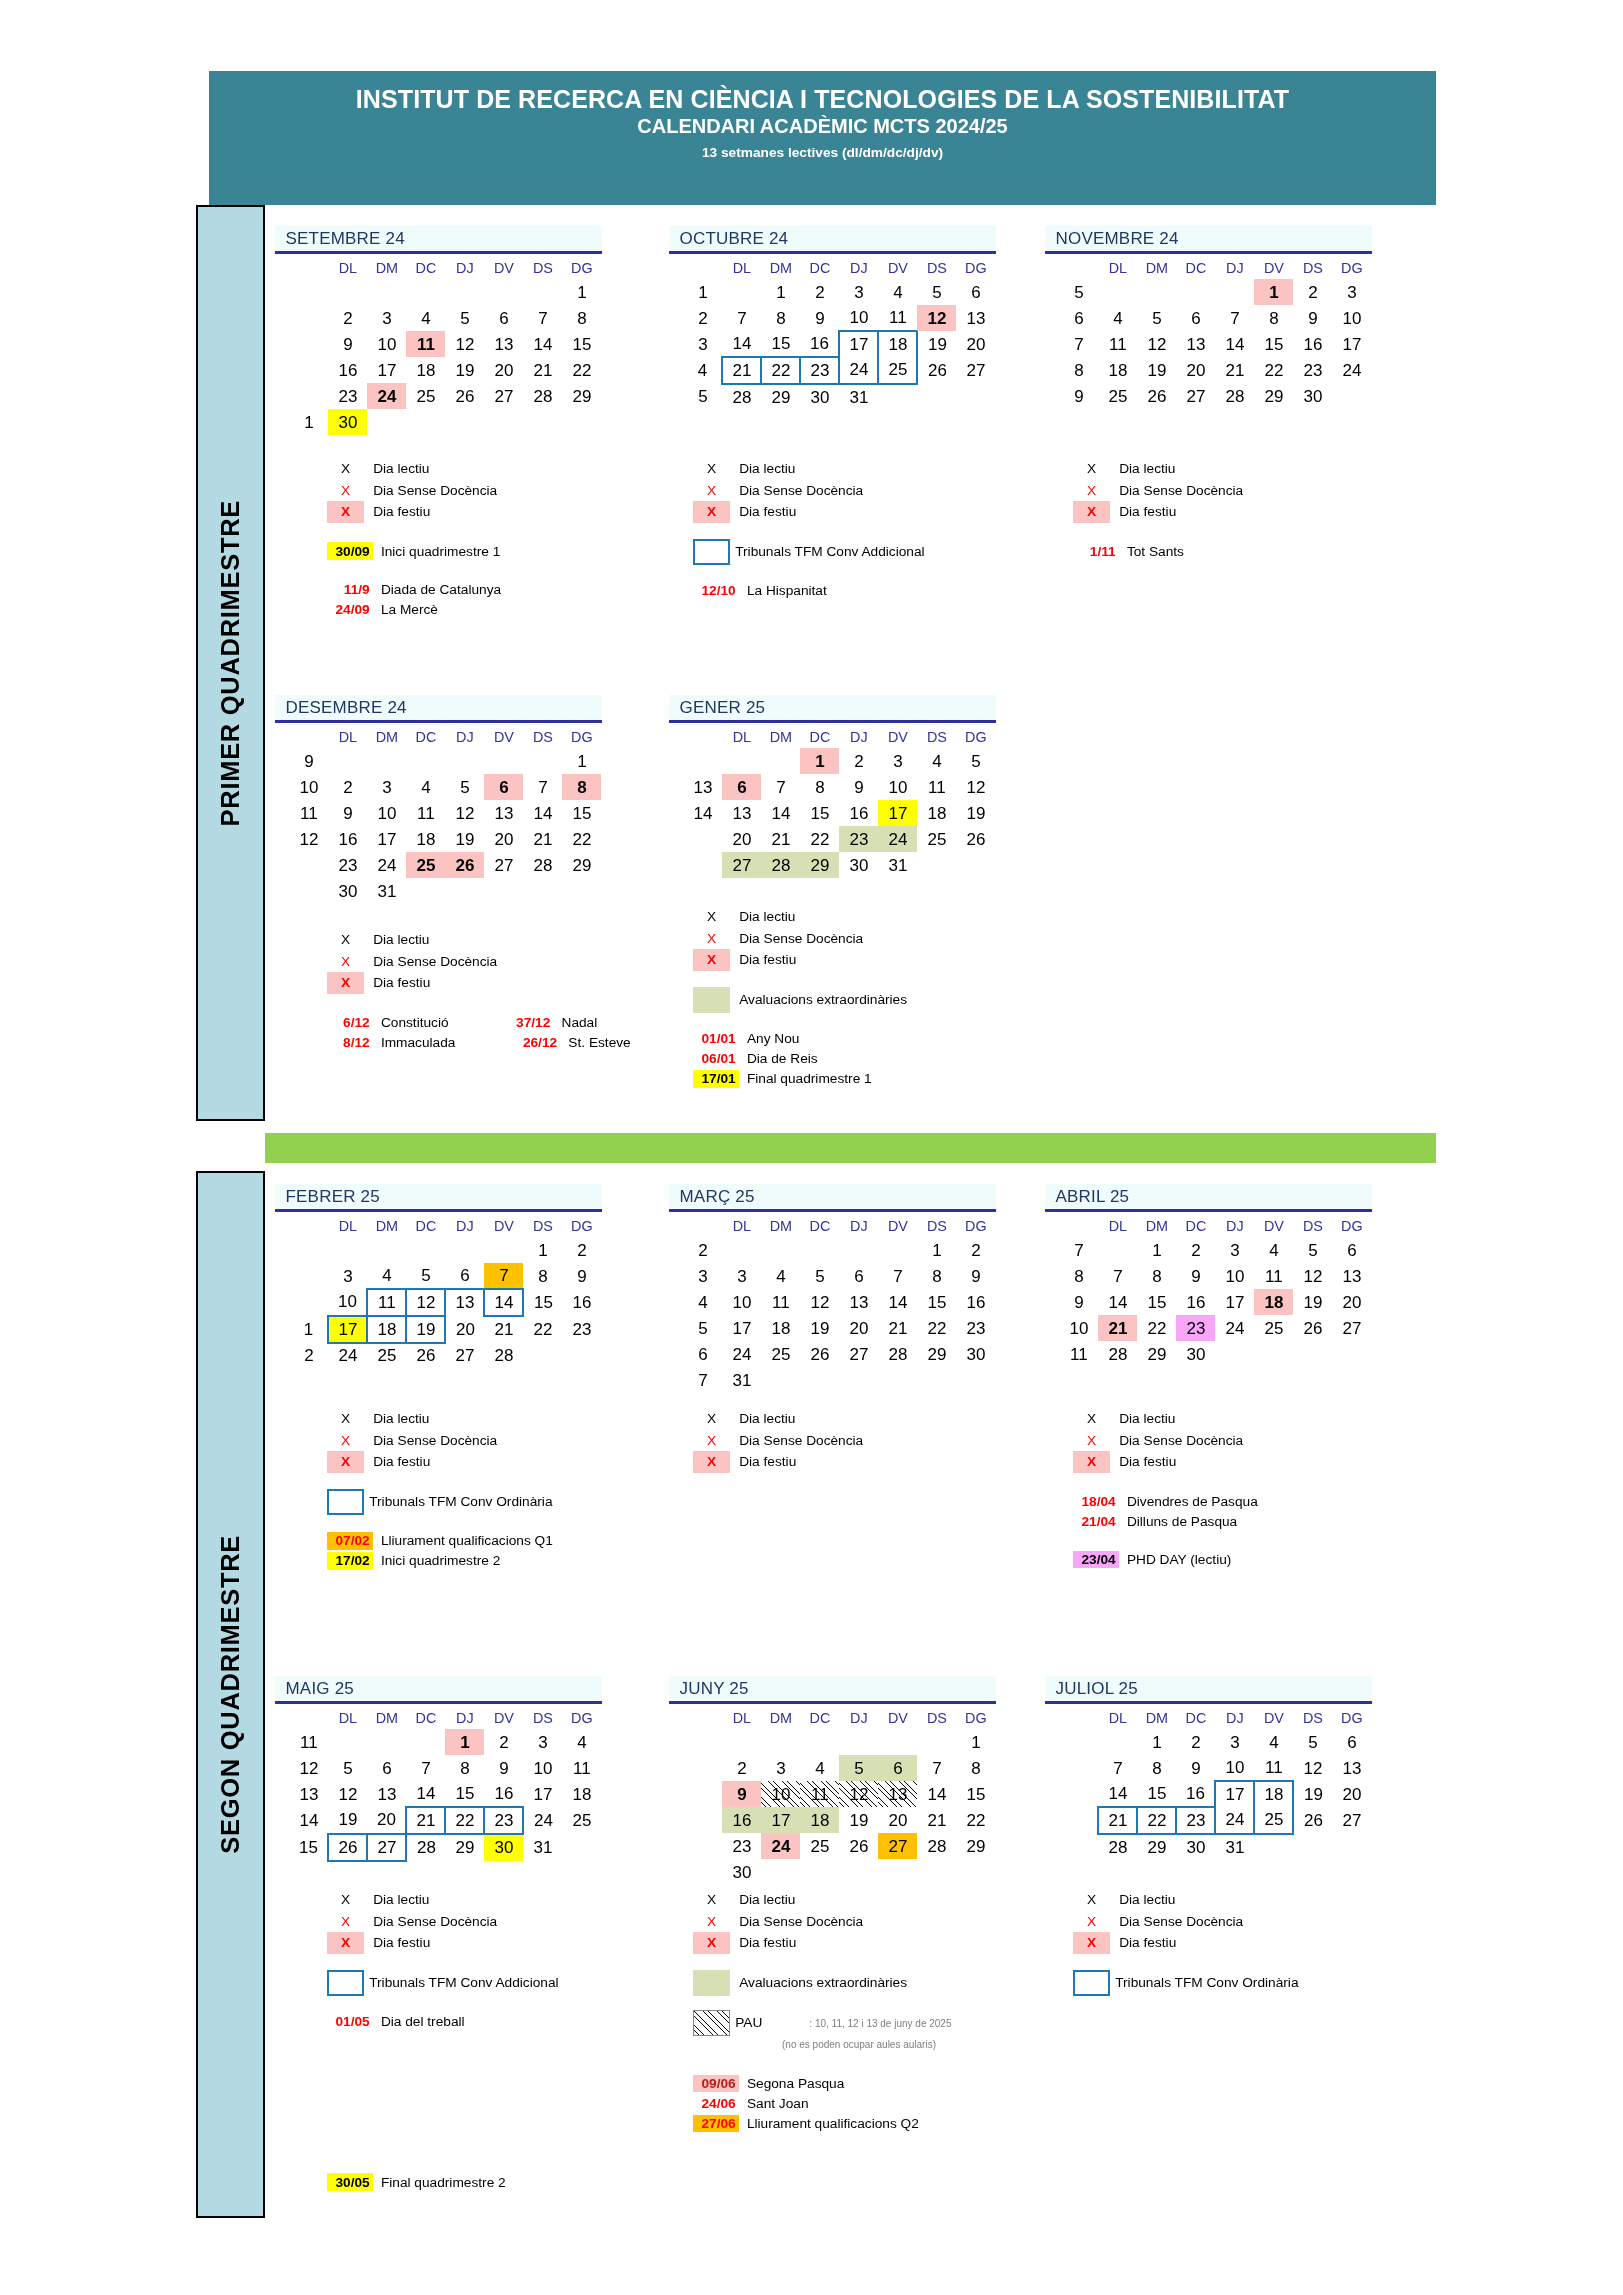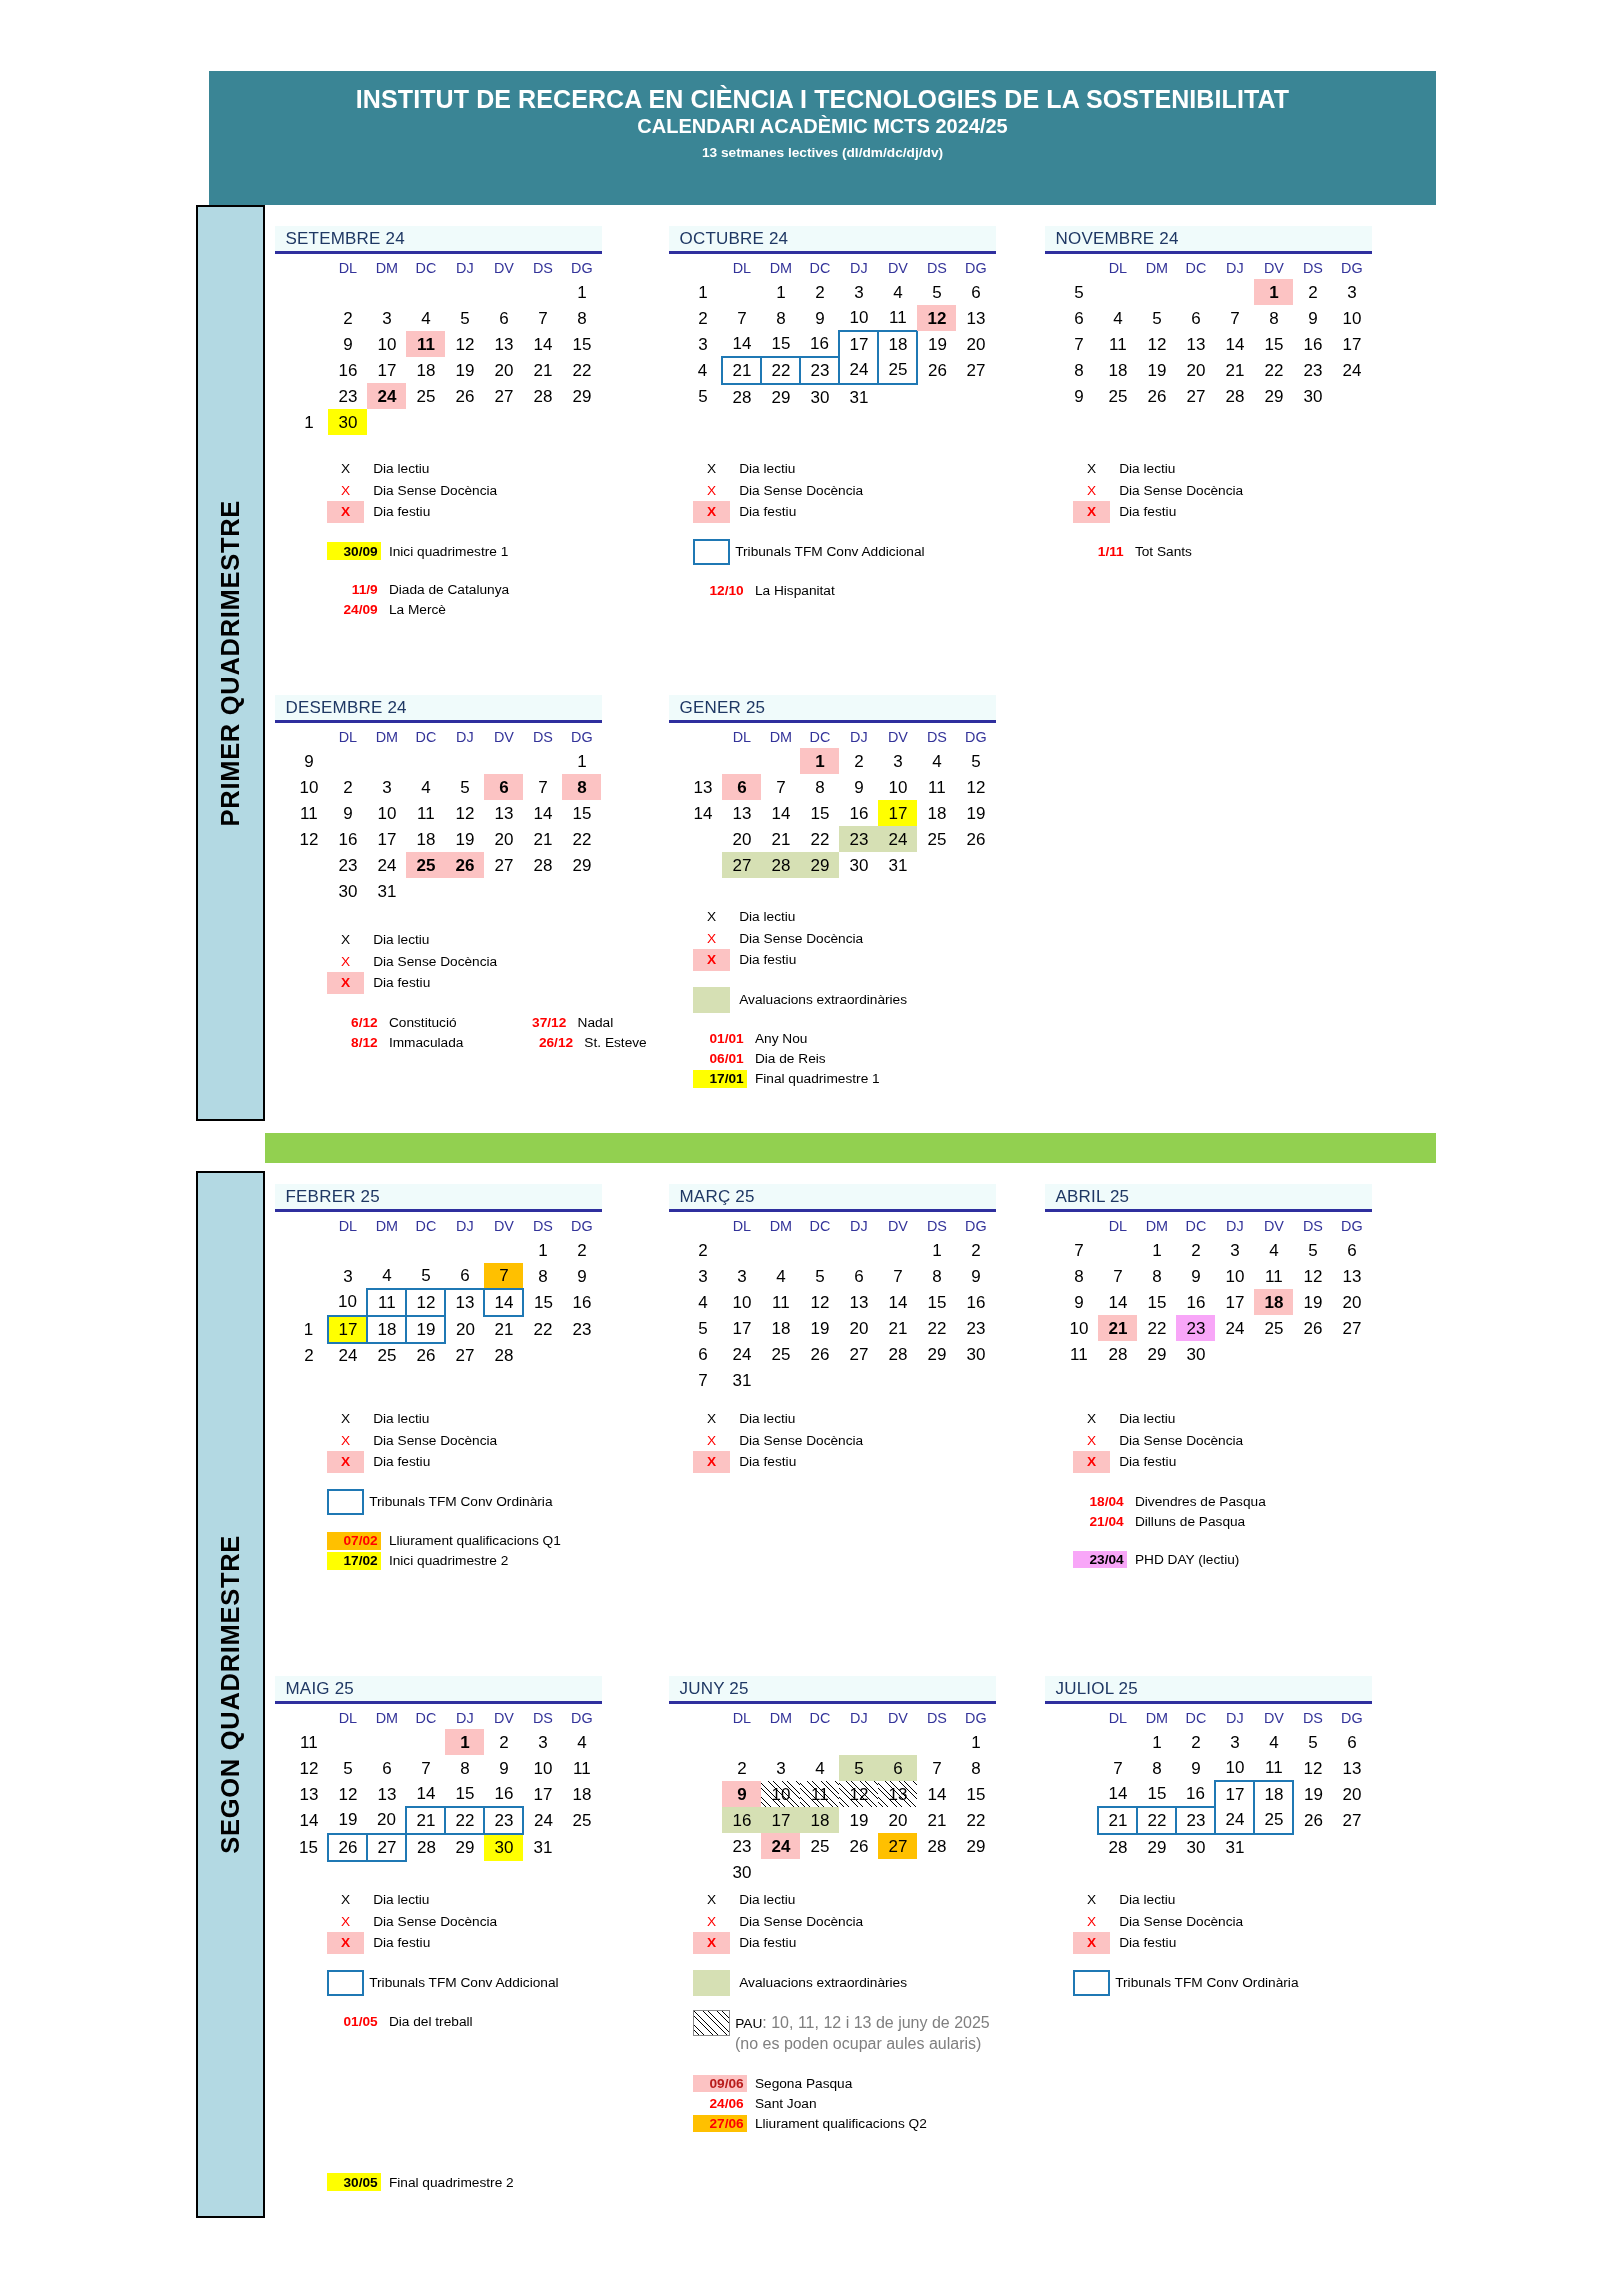--- a/index.html
+++ b/index.html
@@ -123,7 +123,7 @@
     font-weight:bold; color:#ff0000; font-size:13.7px;
     text-align:right; flex:0 0 auto; margin-right:7.9px; padding:1.3px 3.3px;
   }
-  .dt.w{ width:54px; }
+  .dt.w{ width:46px; }
   .dt.yl{ background:#ffff00; color:#000; }
   .dt.or{ background:#ffc000; color:#ff0000; }
   .dt.pk{ background:#fcc3c3; color:#b91c1c; }

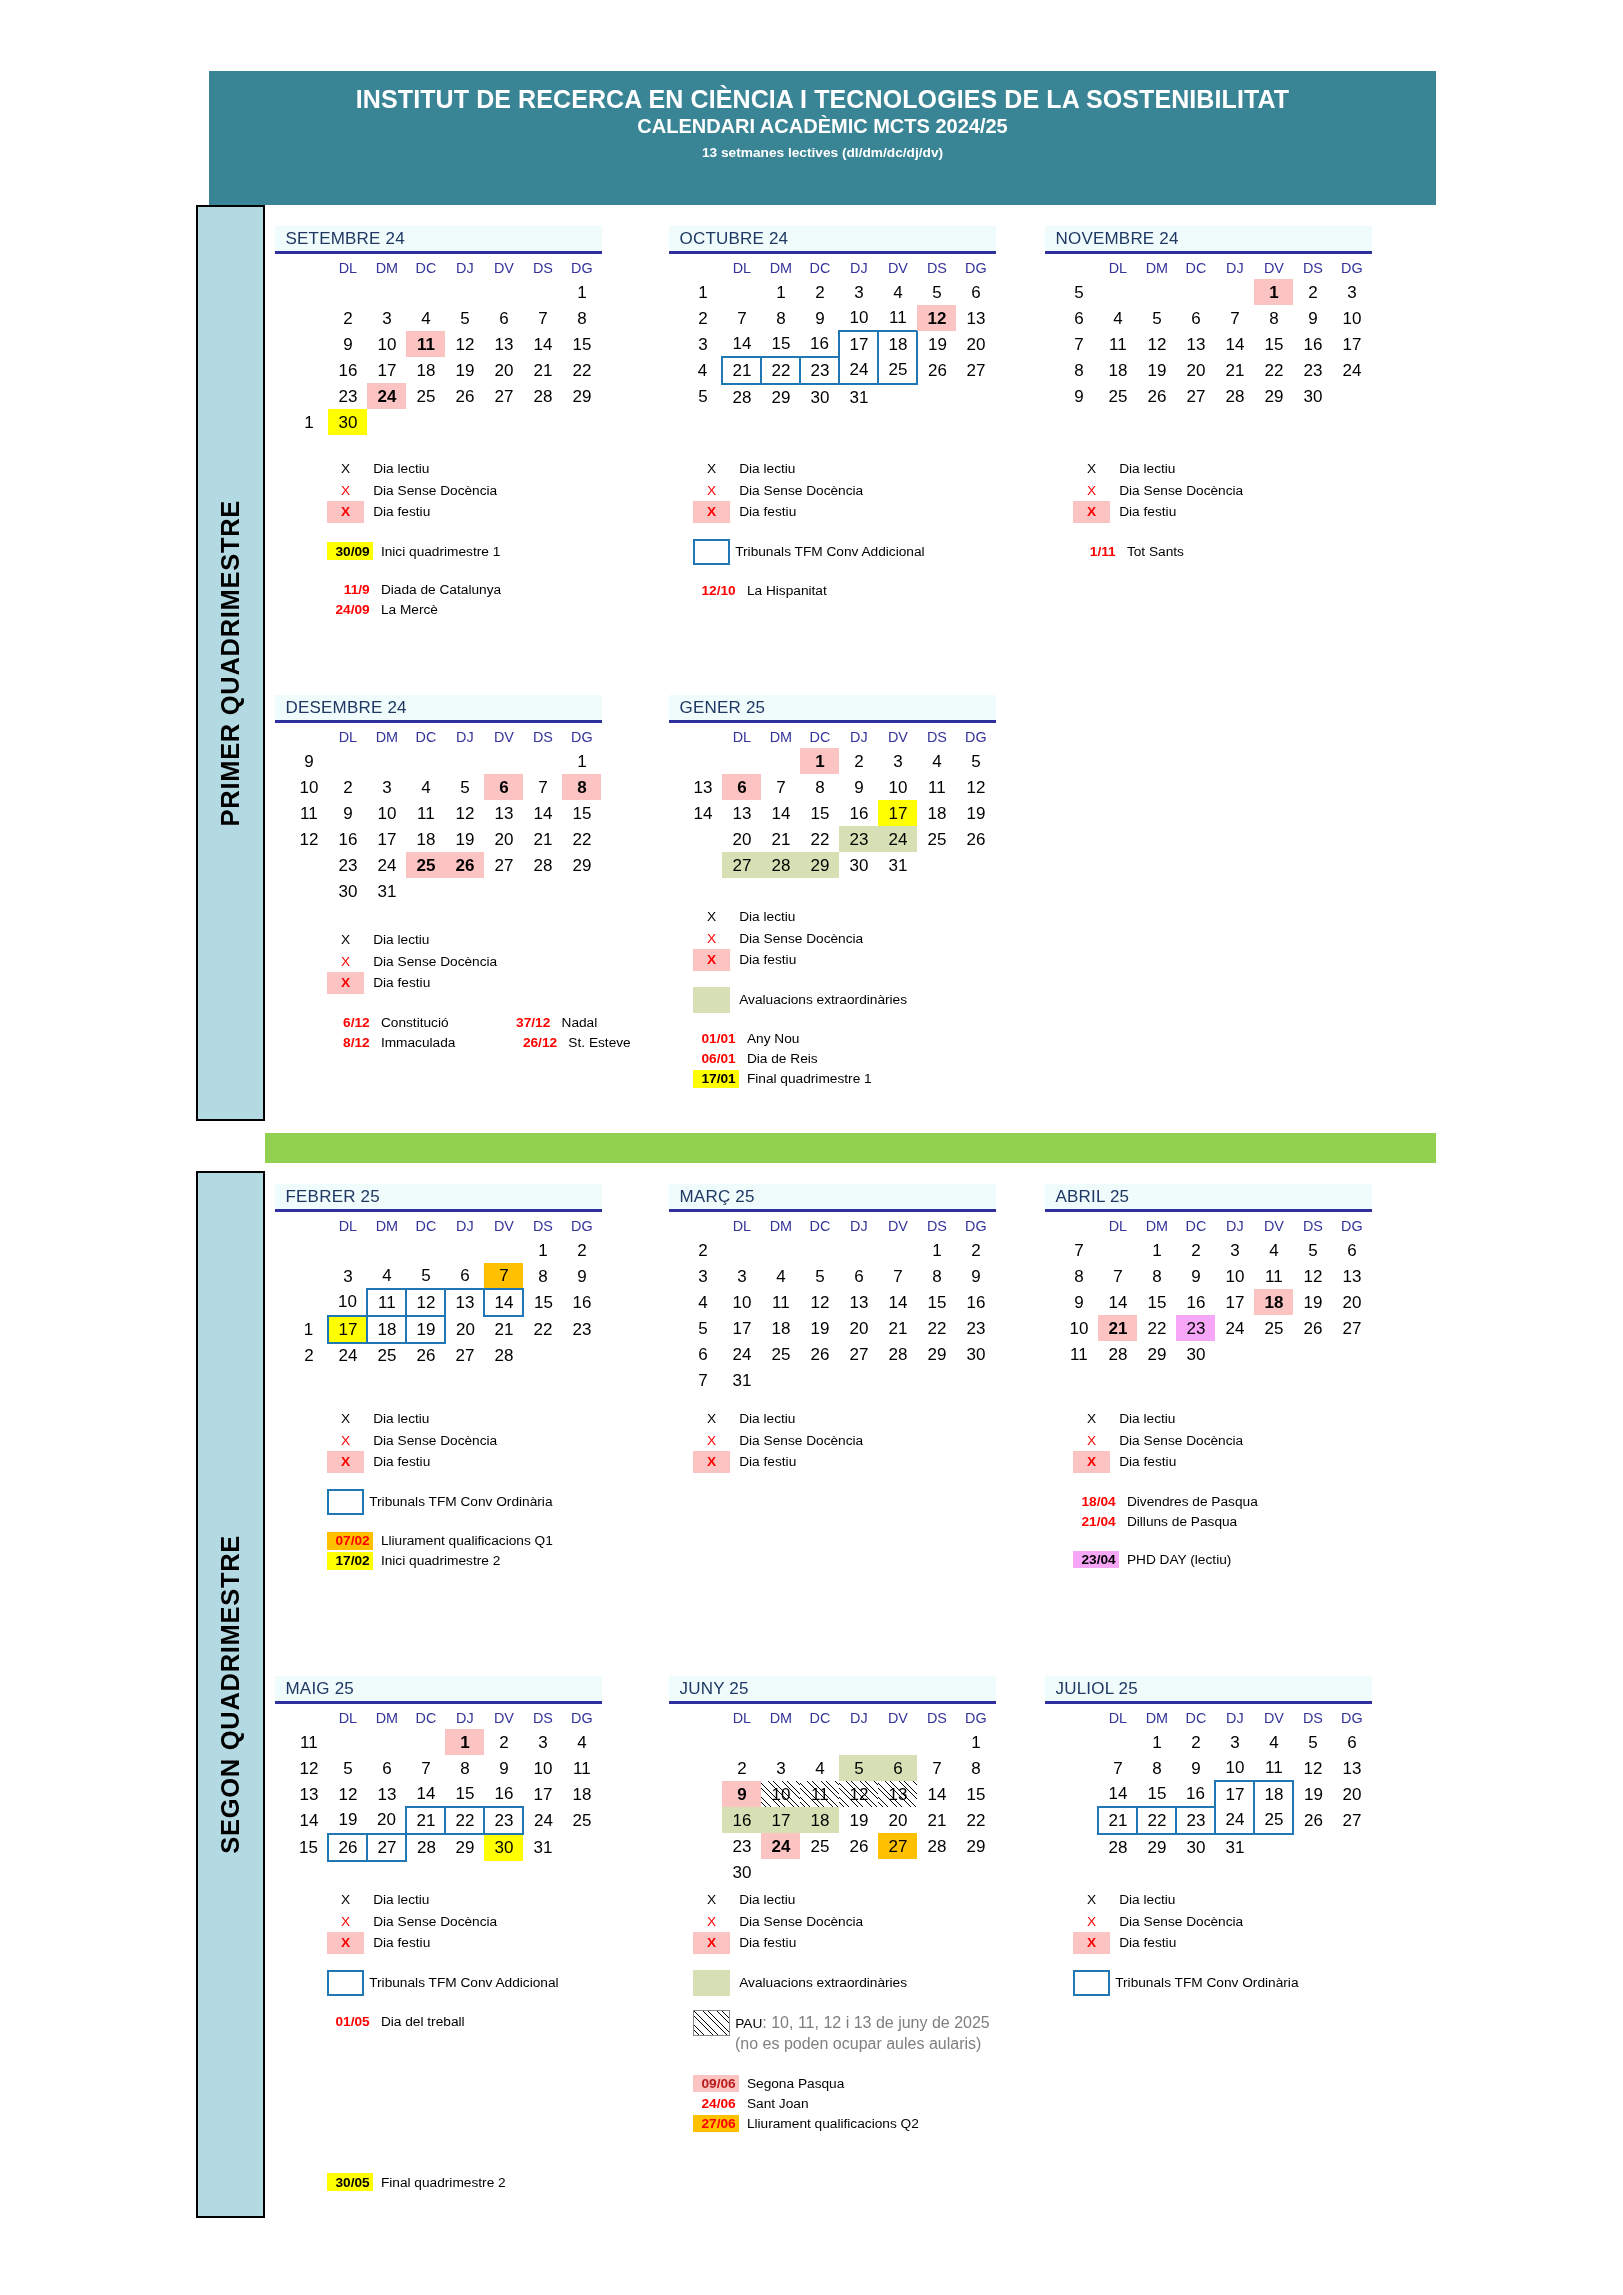--- a/index.html
+++ b/index.html
@@ -130,7 +130,7 @@
   .dt.vi{ background:#f8a6f8; color:#000; }
   .ev-row{ display:flex; align-items:center; height:20px; }
   .ev-label{ font-size:13.7px; }
-  .ev-note{ font-size:16px; color:#7f7f7f; }
+  .ev-note{ font-size:10px; color:#7f7f7f;margin-left:47px; }
   .ev-pau-b{ font-weight:normal; color:#000; font-size:13.7px; }
 </style>
 </head>

